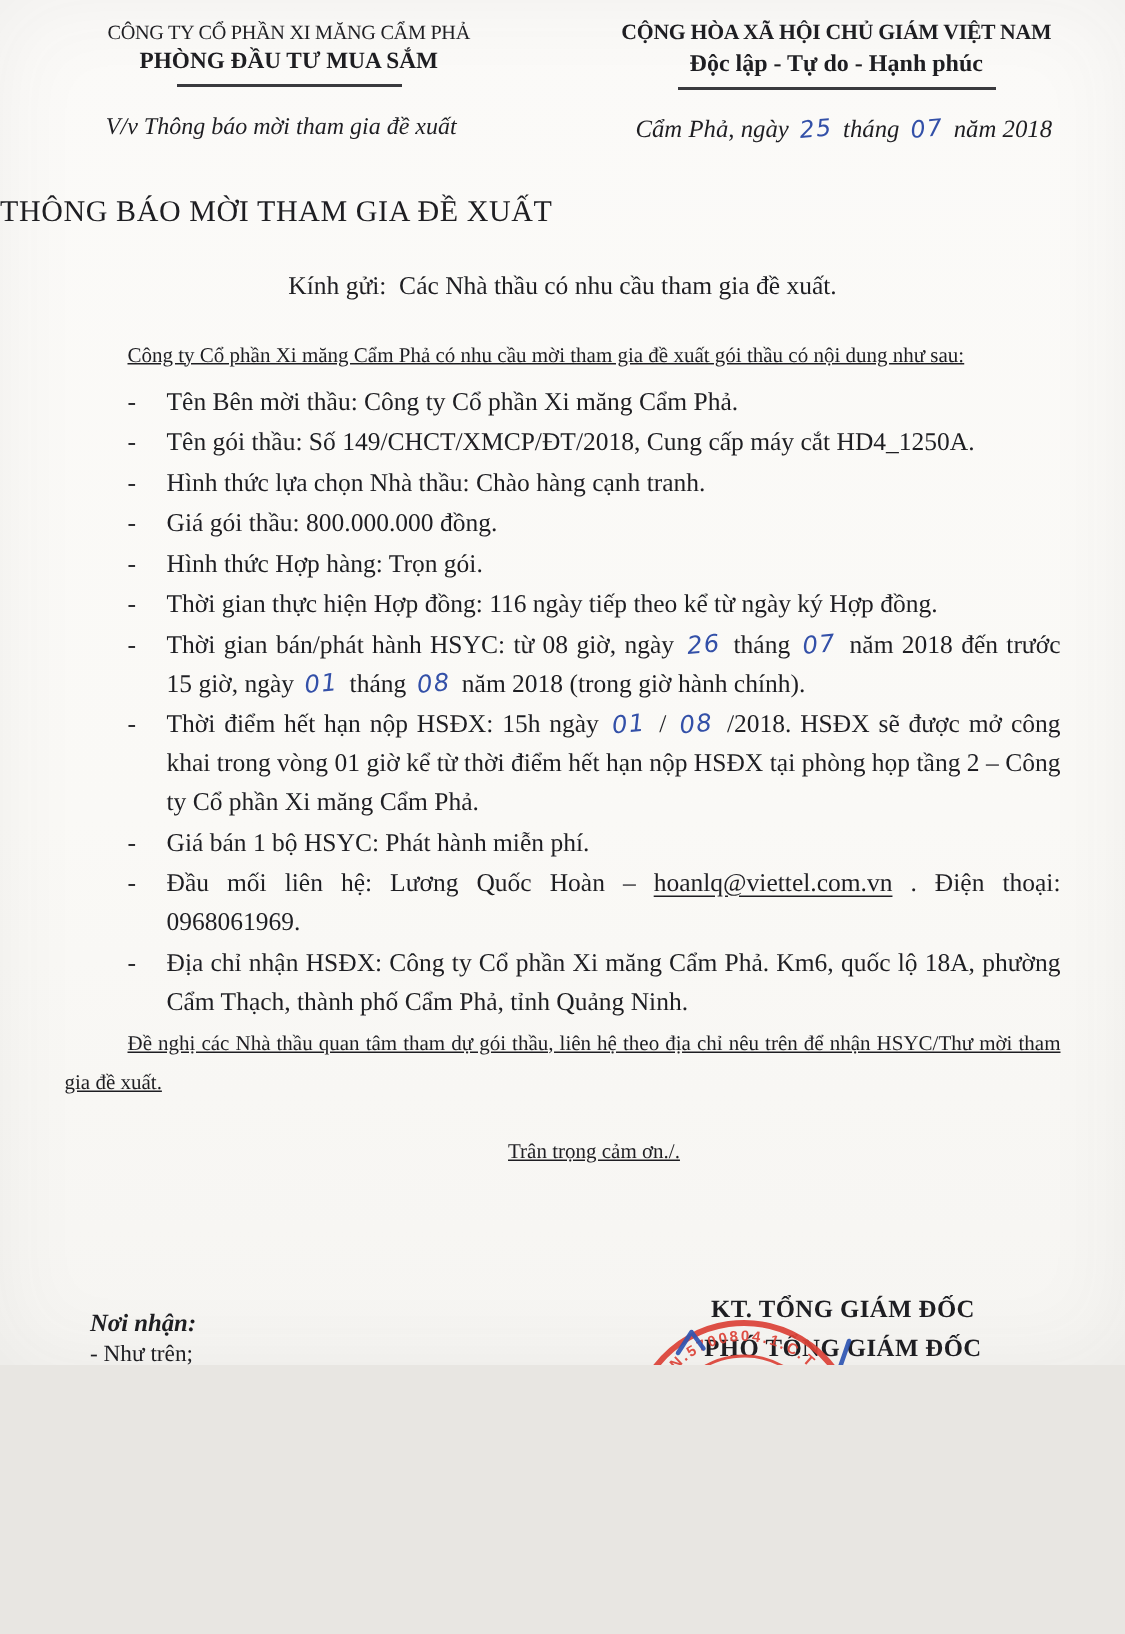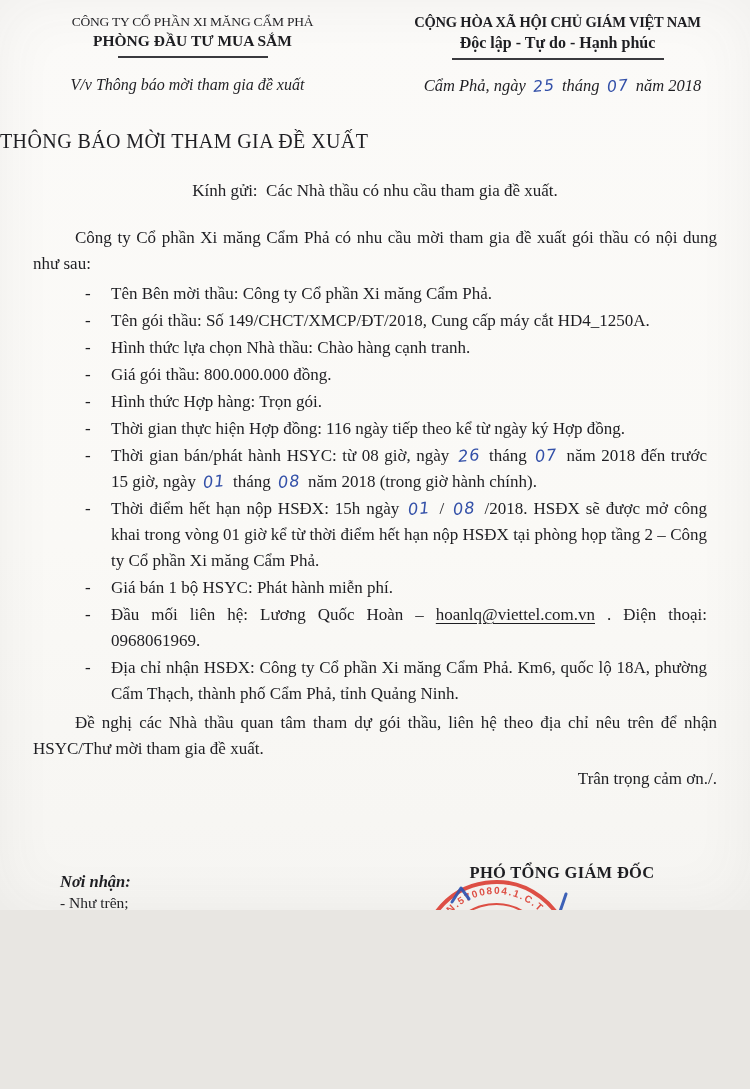--- a/index.html
+++ b/index.html
@@ -39,7 +39,7 @@
   
   .doc-title { text-align:left; margin-top:34px; font-size:20px; font-weight:normal; letter-spacing:.4px; }
   .salutation { text-align:center; margin-top:28px; font-size:17px; white-space:pre-wrap; }
-  .para { padding:0 33px; font-size:17px; line-height:26px; text-align:justify; }
+  .para { padding:0 43px; font-size:14px; line-height:26px; text-align:justify;text-decoration:underline; }
   .intro { margin-top:24px; text-indent:42px; }
   ul.bullets { list-style:none; margin-top:4px; padding:0 43px; }
   li.bullet { position:relative; padding-left:68px; font-size:17px; line-height:26px; text-align:justify; margin-bottom:1px; }

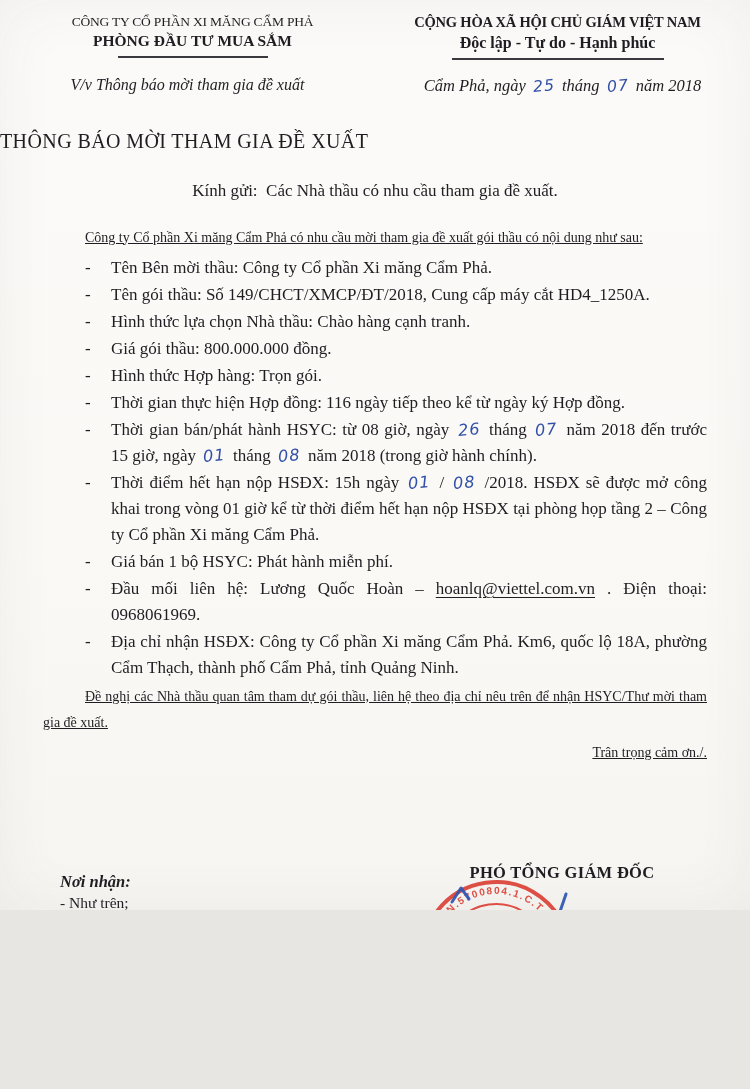--- a/index.html
+++ b/index.html
@@ -45,7 +45,7 @@
   li.bullet { position:relative; padding-left:68px; font-size:17px; line-height:26px; text-align:justify; margin-bottom:1px; }
   li.bullet .dash { position:absolute; left:42px; top:0; }
   .closing1 { margin-top:3px; text-indent:42px; }
-  .closing2 { margin-top:4px; text-indent:42px; text-align:right; }
+  .closing2 { margin-top:20px; text-indent:42px; text-align:center; }
   
   .sig-area { position:absolute; left:0; top:852px; right:0; bottom:0; }
   .sig-titles { position:absolute; left:420px; top:8px; width:284px; text-align:center;

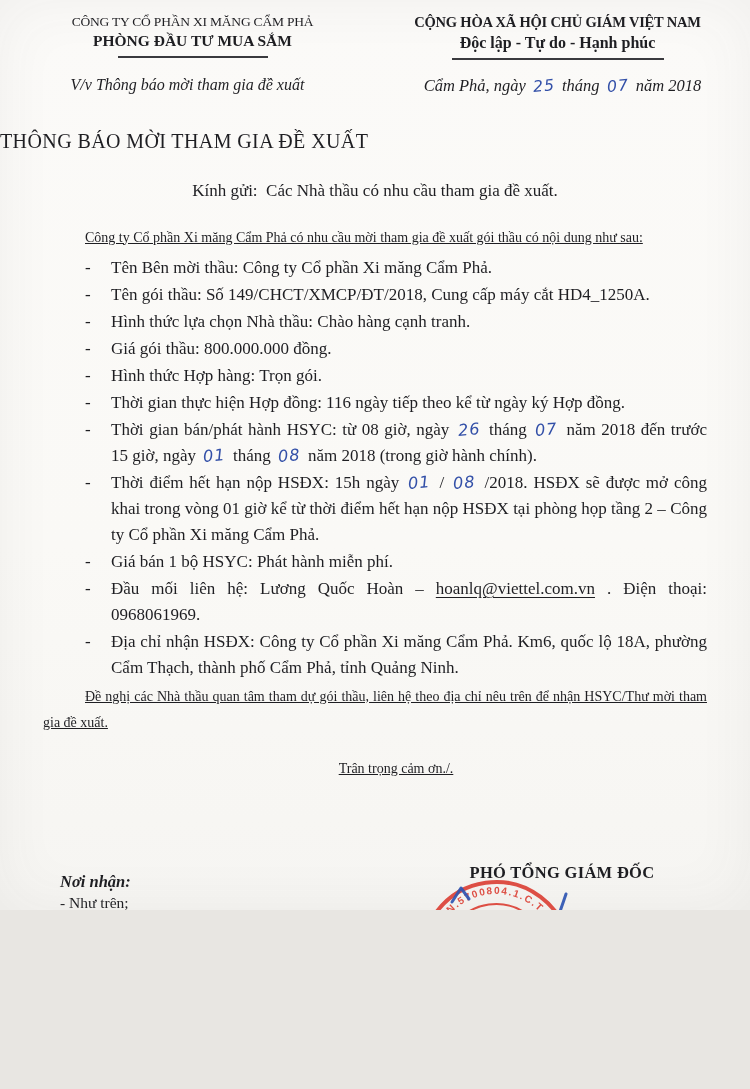--- a/index.html
+++ b/index.html
@@ -115,6 +115,7 @@
   <div class="sig-area">
 
     <div class="sig-titles">
+      <div>KT. TỔNG GIÁM ĐỐC</div>
       <div>PHÓ TỔNG GIÁM ĐỐC</div>
     </div>
 

